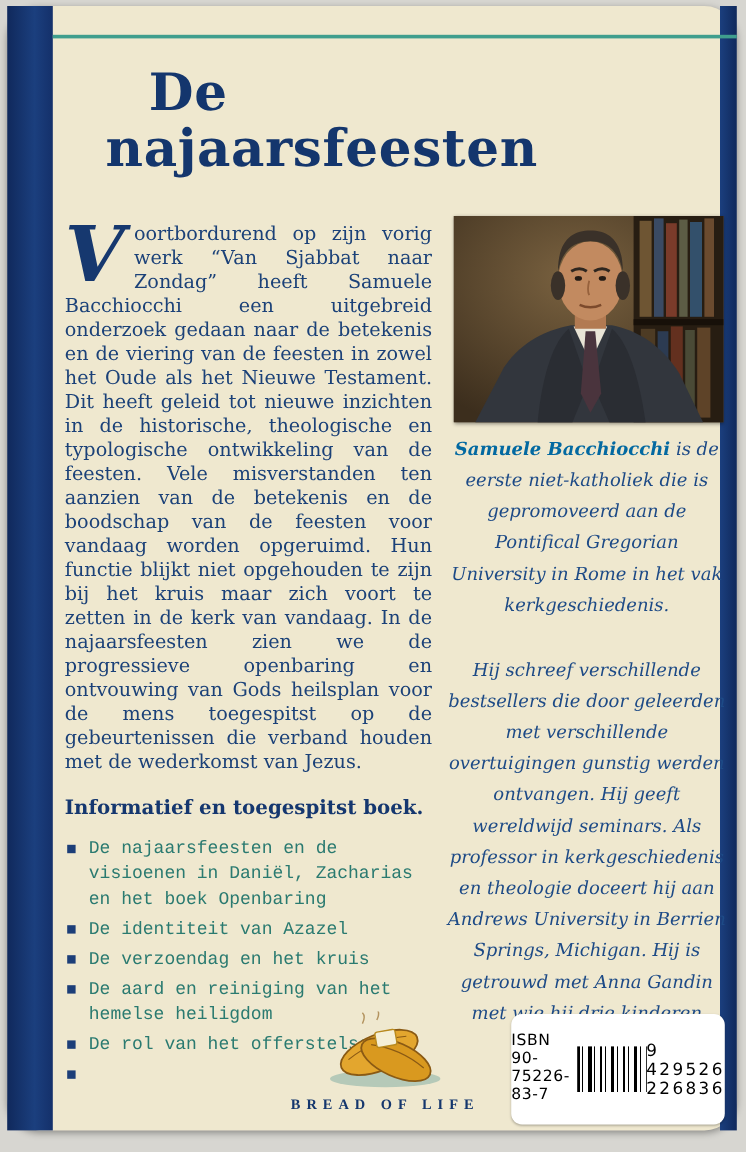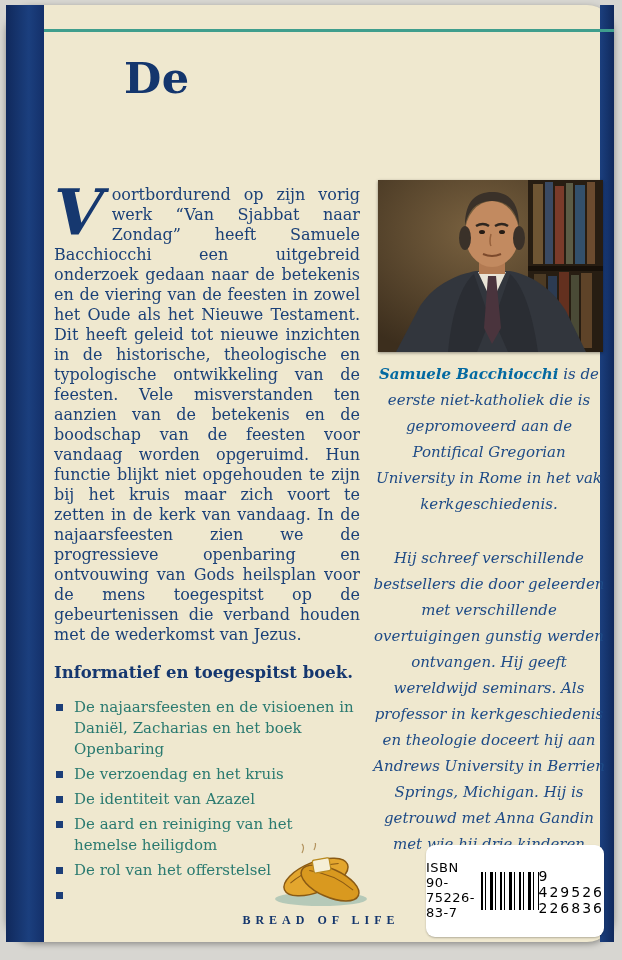--- a/index.html
+++ b/index.html
@@ -64,6 +64,7 @@
 
   <h1 class="title">
     <span class="l1">De</span>
+    <span class="l2">najaarsfeesten</span>
   </h1>
 
   <div class="left-col">

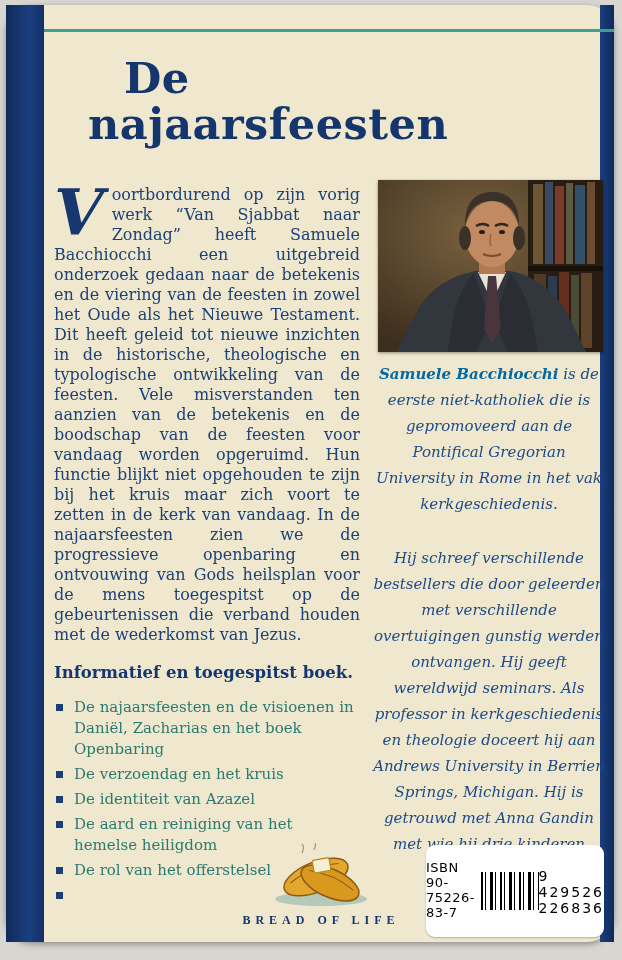--- a/index.html
+++ b/index.html
@@ -25,7 +25,7 @@
            color:#16386f;padding:2px 8px 0 0;font-weight:bold;}
   .subhead{margin:18px 0 0 0;color:#15376f;font-size:16.5px;font-weight:bold;}
 
-  .bullets{list-style:none;margin:15px 0 0 0;padding:0;}
+  .bullets{list-style:none;margin:15px 0 0 0;padding:0;font-family:Liberation Mono, monospace;}
   .bullets li{display:flex;align-items:flex-start;color:#2a7a70;
               font-size:15px;line-height:21px;margin-bottom:4px;}
   .sq{flex:0 0 auto;width:7px;height:7px;background:#1c3e78;margin:7px 11px 0 2px;}

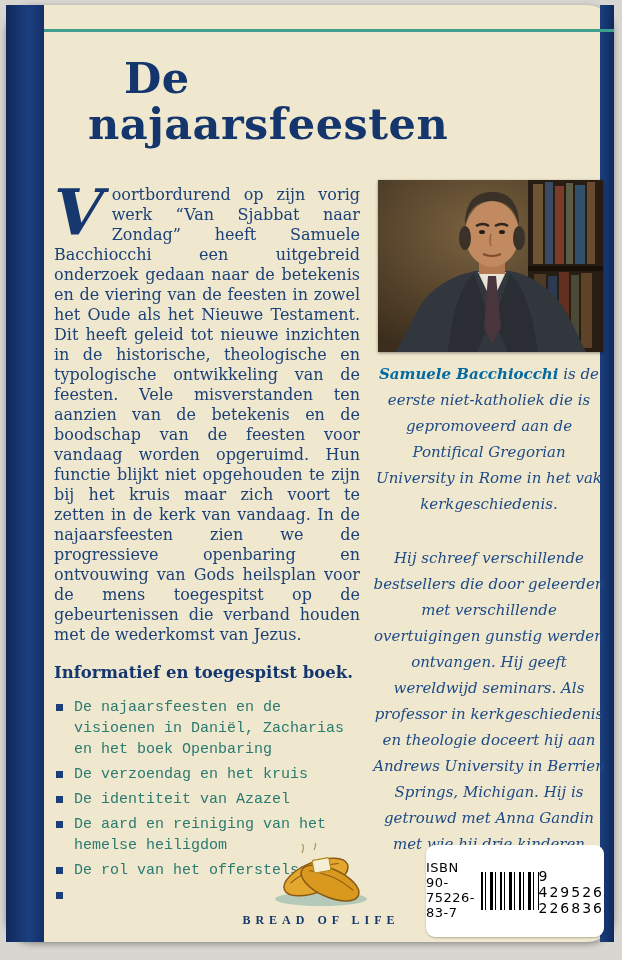--- a/index.html
+++ b/index.html
@@ -79,11 +79,11 @@
         </li>
       <li>
           <span class="sq"></span>
-          <span>De verzoendag en het kruis</span>
+          <span>De identiteit van Azazel</span>
         </li>
       <li>
           <span class="sq"></span>
-          <span>De identiteit van Azazel</span>
+          <span>De verzoendag en het kruis</span>
         </li>
       <li>
           <span class="sq"></span>

